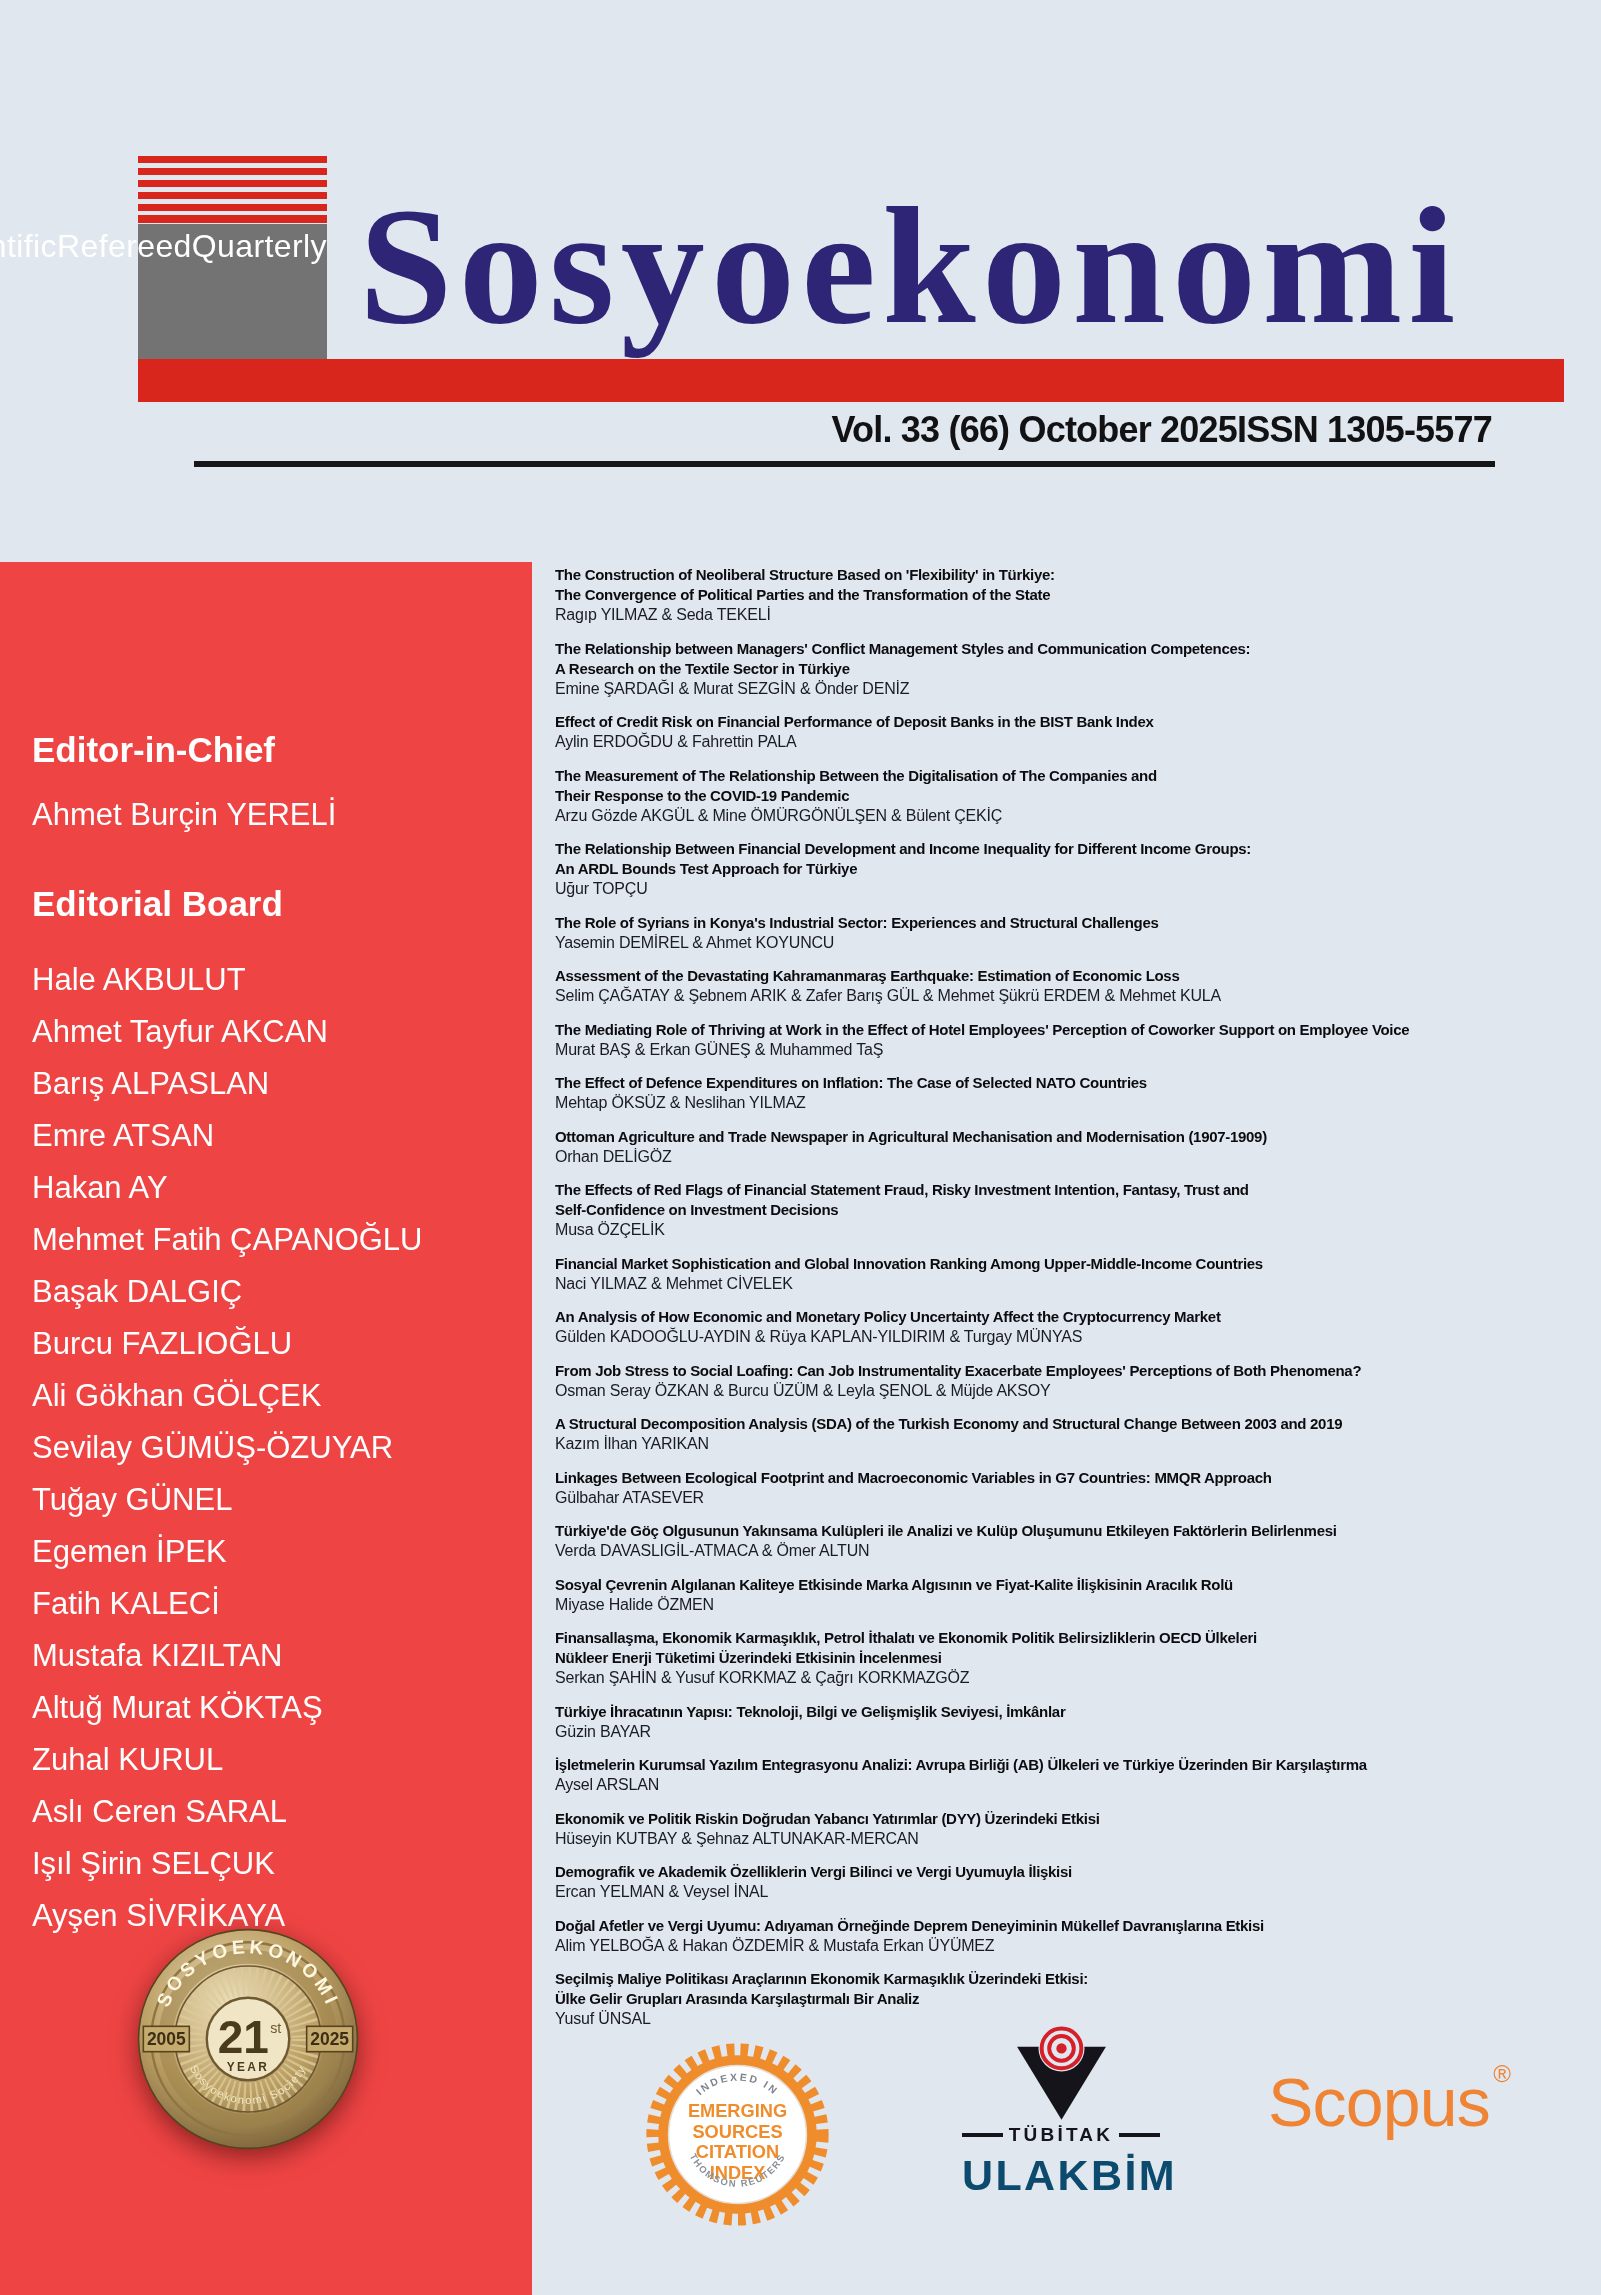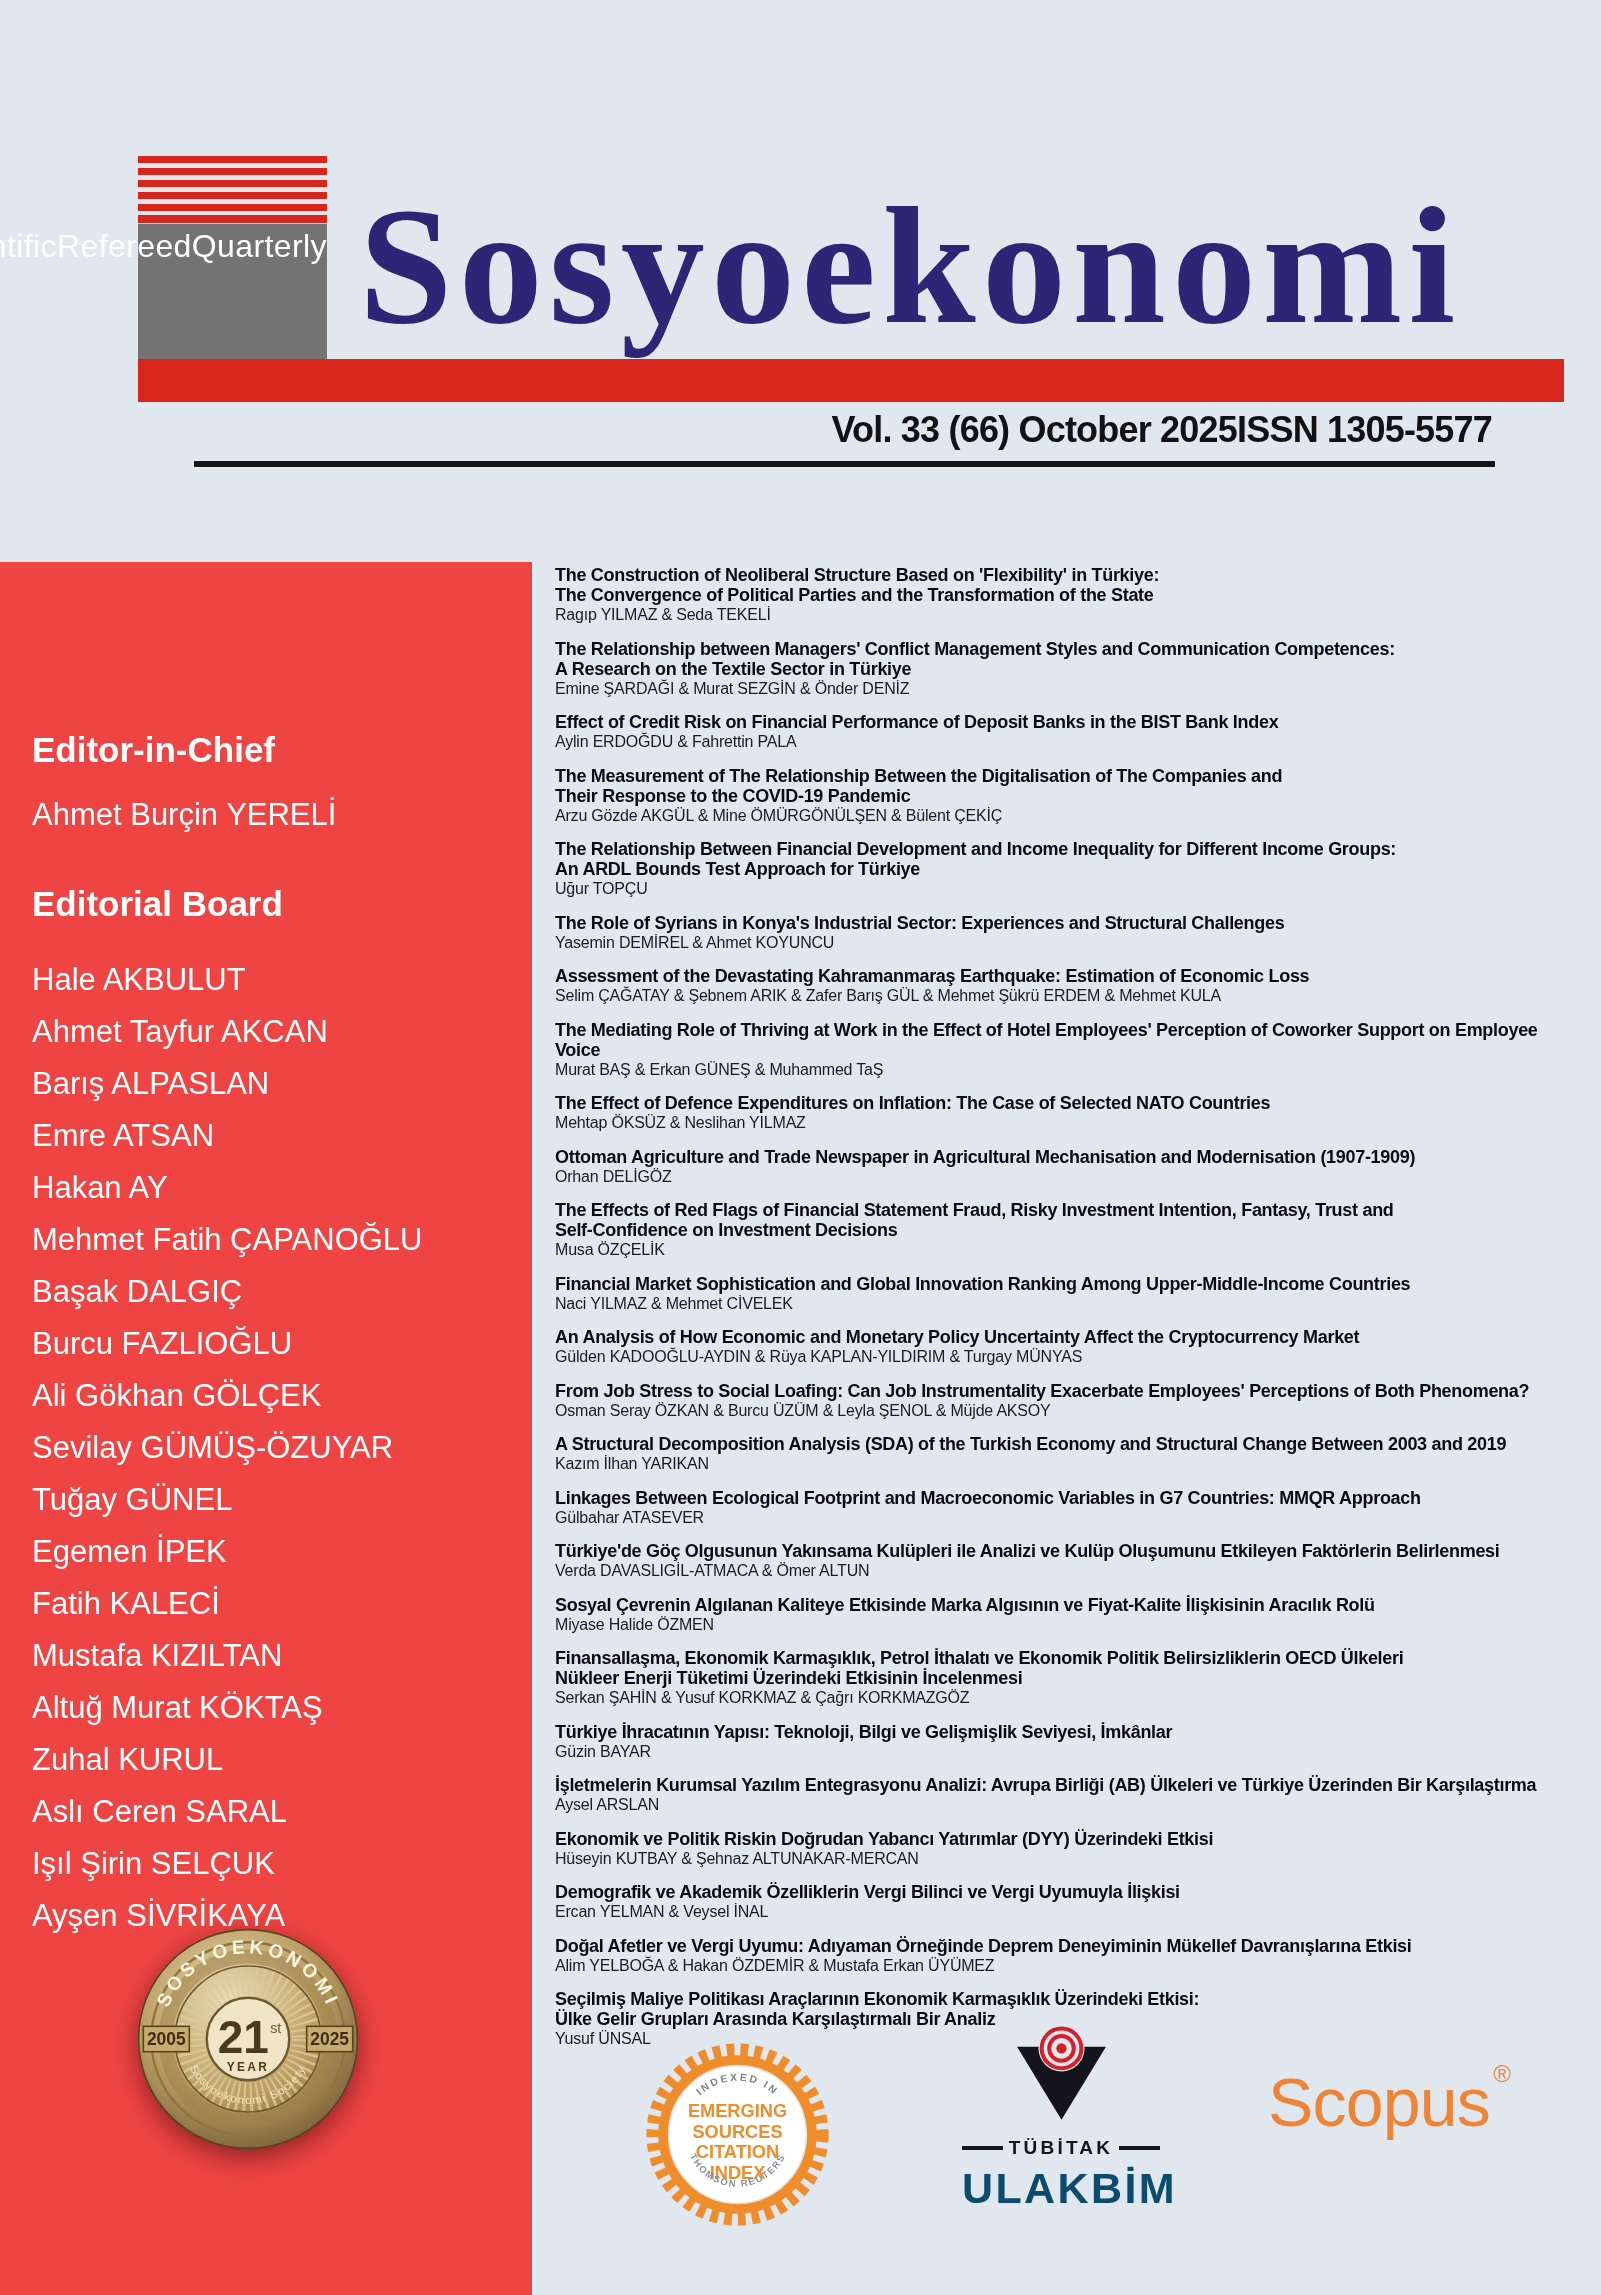--- a/index.html
+++ b/index.html
@@ -33,7 +33,7 @@
 
   
   .articles{position:absolute;left:555px;top:565px;width:1025px;display:flex;flex-direction:column;gap:13.5px;}
-  .article-title{font-weight:bold;font-size:18px;line-height:20px;letter-spacing:-0.3px;color:#0c0c10;white-space:pre-line;}
+  .article-title{font-weight:bold;font-size:15px;line-height:20px;letter-spacing:-0.3px;color:#0c0c10;white-space:pre-line;}
   .article-authors{font-size:16px;line-height:20px;letter-spacing:-0.2px;color:#1b1b22;}
 
   

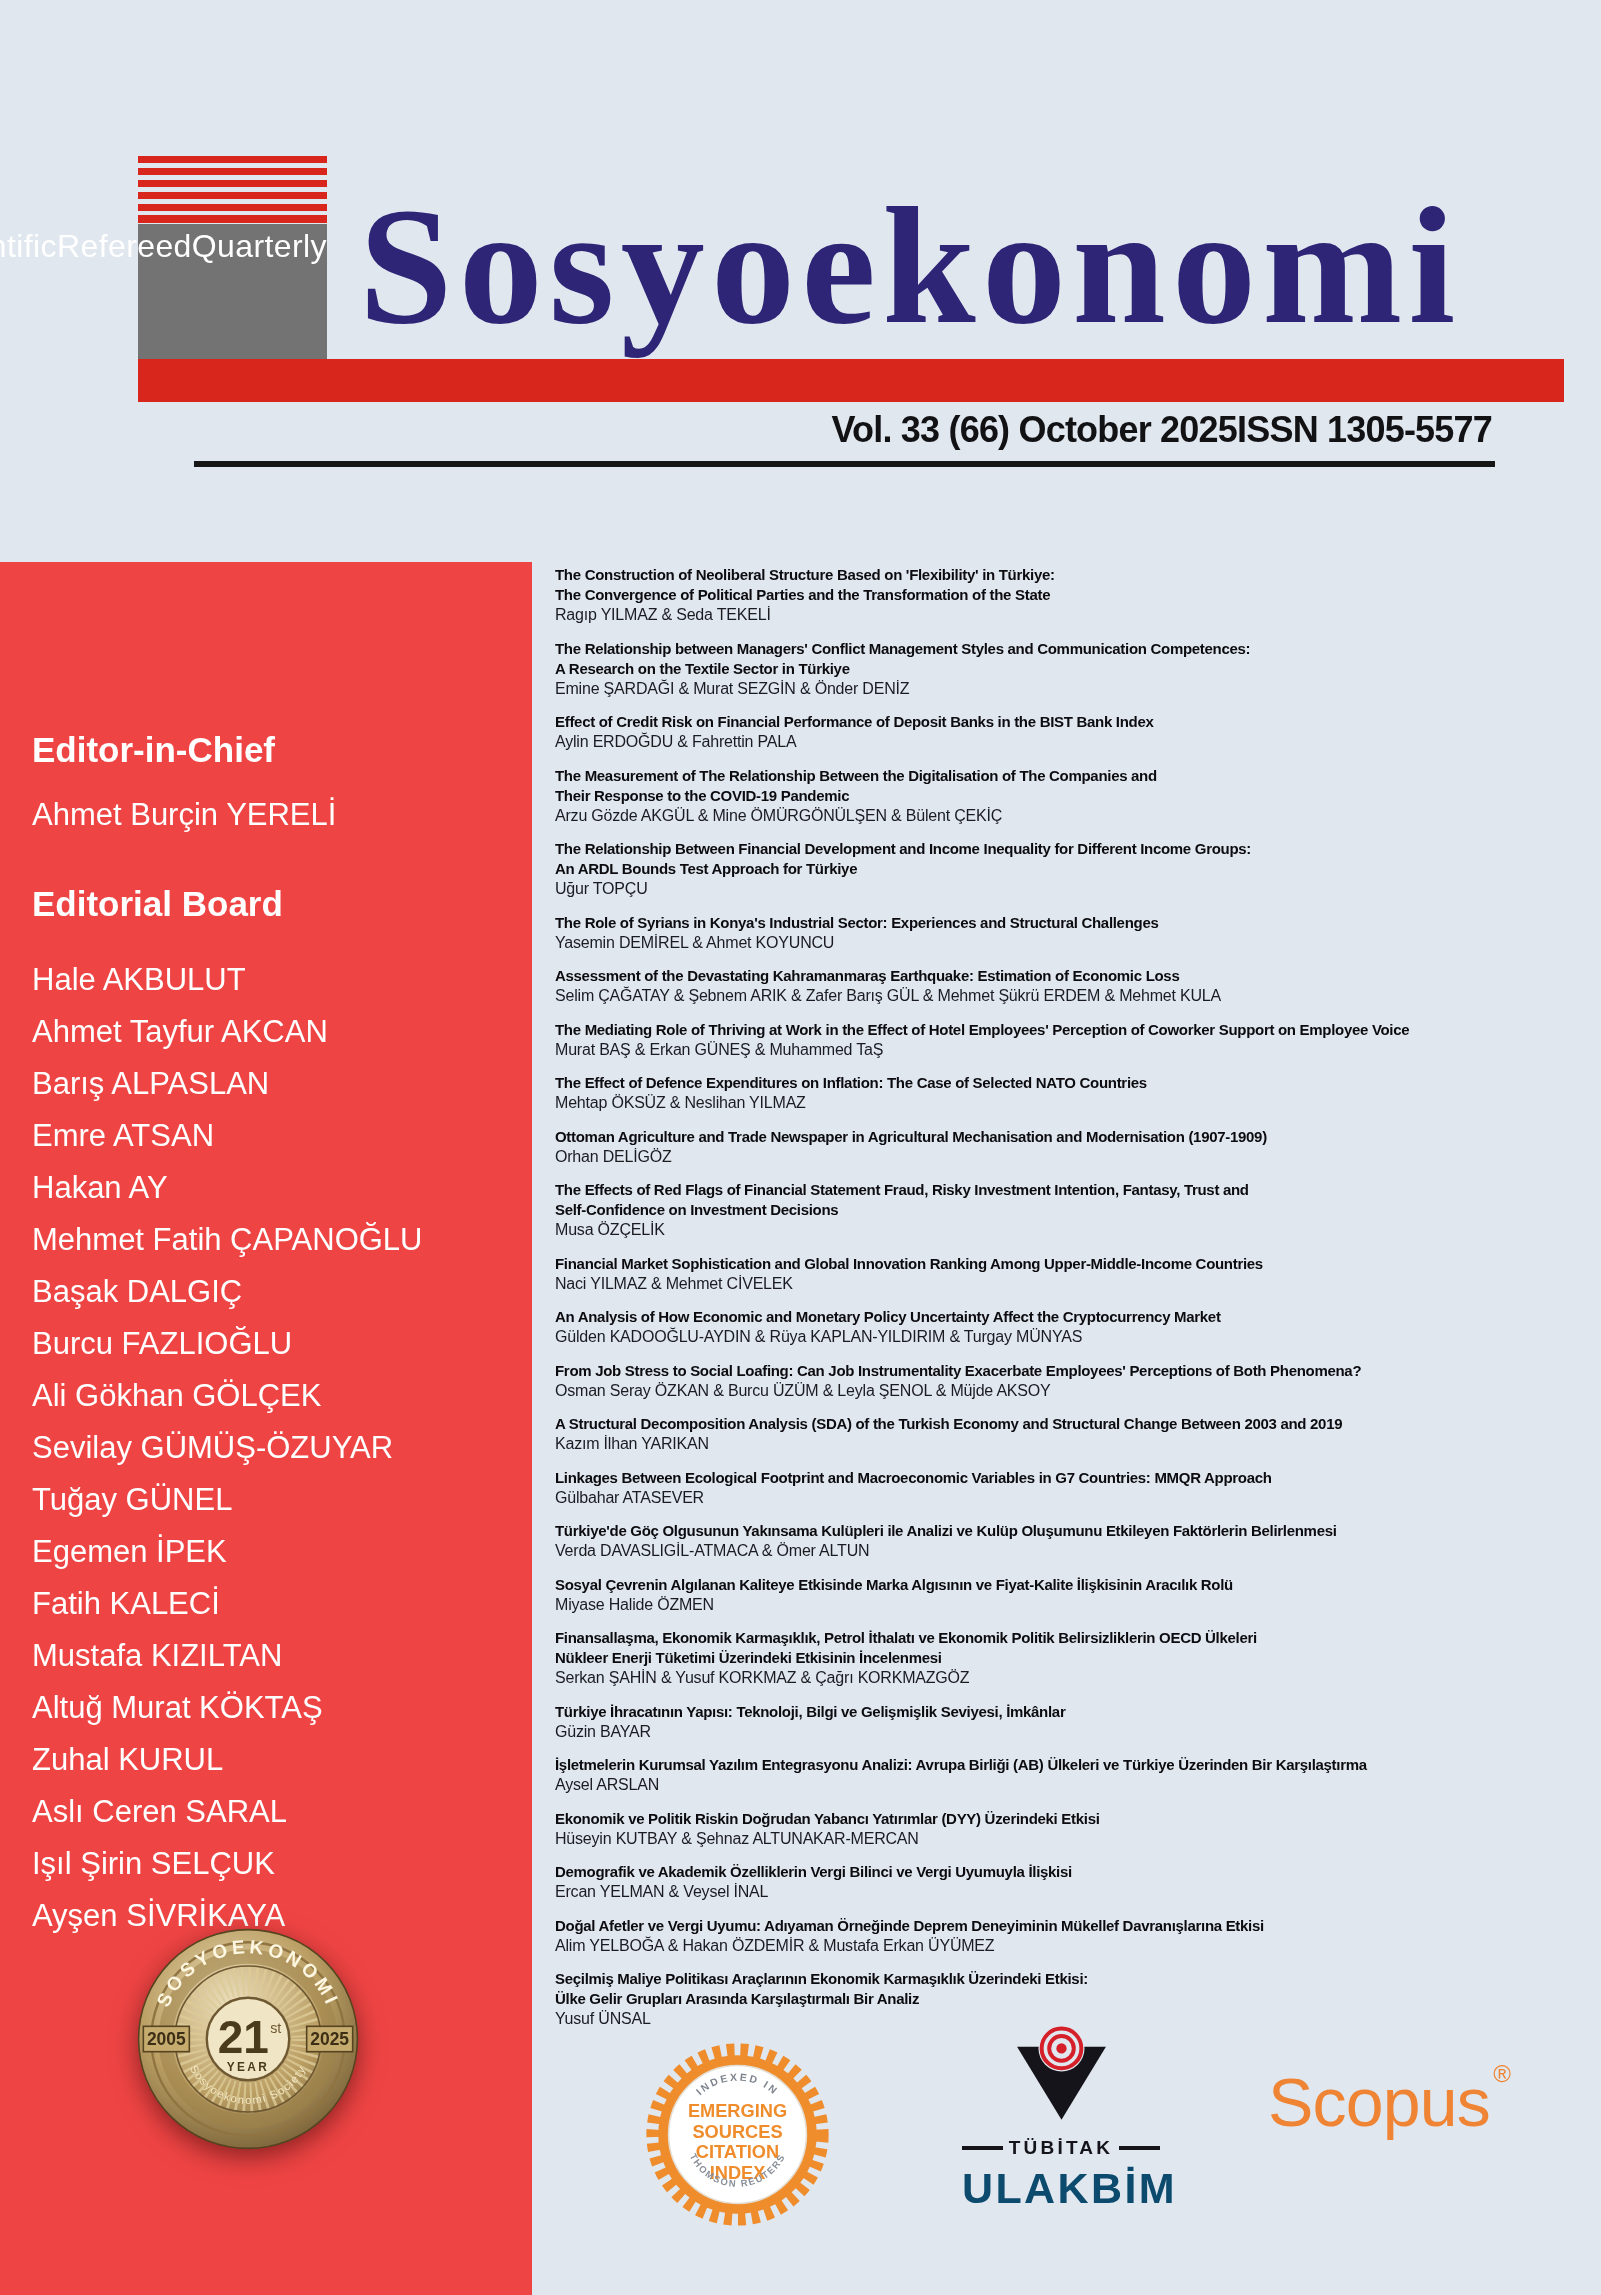--- a/index.html
+++ b/index.html
@@ -40,7 +40,7 @@
   .esci-badge{position:absolute;left:644px;top:2041px;}
   .tubitak{position:absolute;left:962px;top:2023px;width:198px;text-align:center;}
   .tubitak-mark{display:block;margin:0 auto;}
-  .tubitak-row{display:flex;align-items:center;justify-content:flex-start;gap:6.3px;margin-top:14px;}
+  .tubitak-row{display:flex;align-items:center;justify-content:flex-start;gap:6.3px;margin-top:1px;}
   .tubitak-bar{width:49px;height:4px;background:#14141a;}
   .tubitak-word{font-size:19px;font-weight:bold;letter-spacing:3.2px;color:#14141a;}
   .ulakbim-word{margin-top:4.8px;font-size:43px;font-weight:bold;letter-spacing:2.4px;color:#0c4a6e;text-align:center;}

